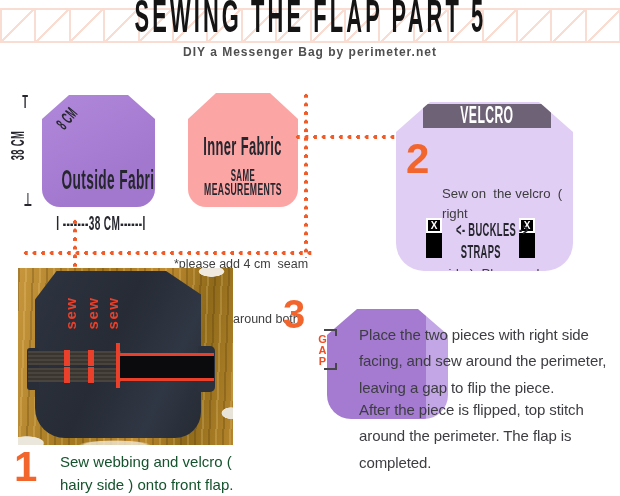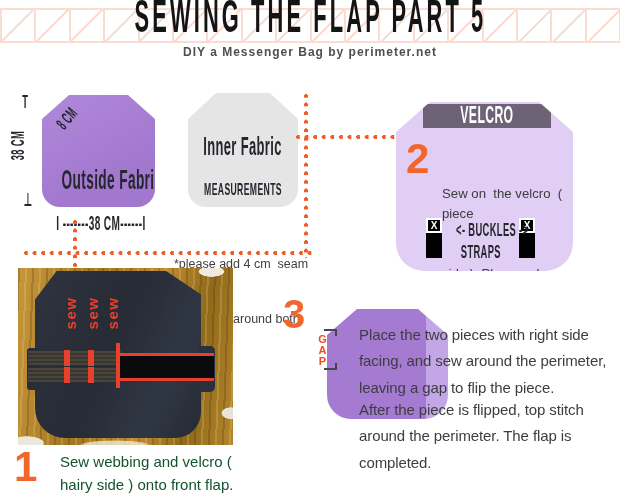--- a/index.html
+++ b/index.html
@@ -89,7 +89,7 @@
     <span class="hw" style="font-size:14px;">I -------38 CM------I</span>
   </div>
 
-  <div class="piece" style="left:188px;top:93px;width:110px;height:114px;background:#e5e5e5;
+  <div class="piece" style="left:188px;top:93px;width:110px;height:114px;background:#fca5a5;
        clip-path:polygon(0 26px,28px 0,calc(100% - 28px) 0,100% 26px,100% 100%,0 100%);">
     <div class="cwrap" style="left:0;top:44px;width:100%;">
       <span class="hw" style="font-size:18px;">Inner Fabric</span>

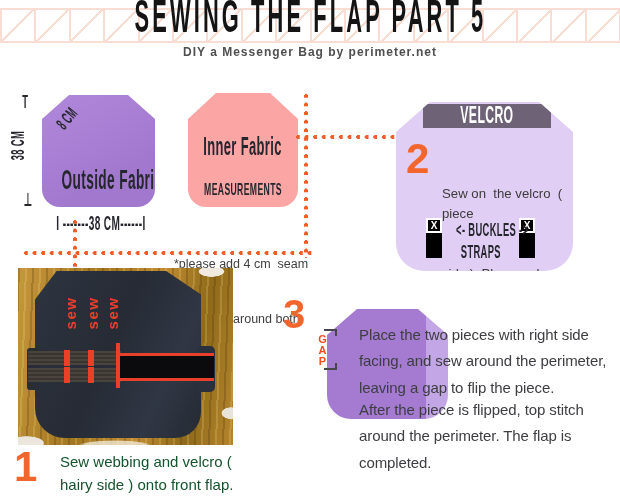--- a/index.html
+++ b/index.html
@@ -94,6 +94,9 @@
     <div class="cwrap" style="left:0;top:44px;width:100%;">
       <span class="hw" style="font-size:18px;">Inner Fabric</span>
     </div>
+    <div class="cwrap" style="left:0;top:72px;width:100%;">
+      <span class="hw" style="font-size:11px;">SAME</span>
+    </div>
     <div class="cwrap" style="left:0;top:86px;width:100%;">
       <span class="hw" style="font-size:12px;">MEASUREMENTS</span>
     </div>

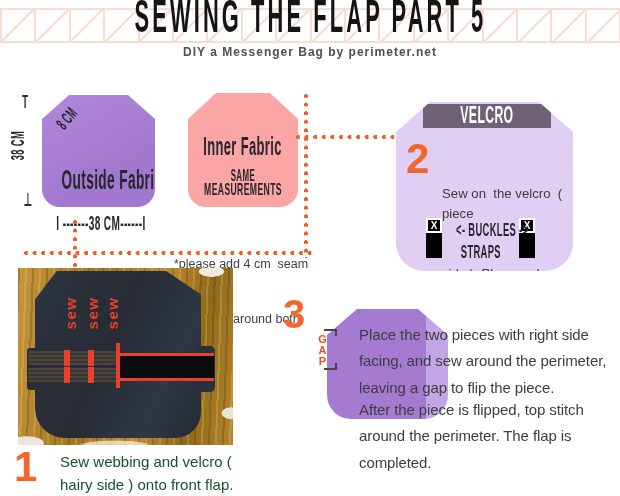--- a/index.html
+++ b/index.html
@@ -120,7 +120,7 @@
     </div>
     <div class="num" style="left:10px;top:36px;">2</div>
     <div class="abs pre" style="left:46px;top:42px;width:128px;font-size:13.2px;line-height:1.52;color:#3c3c3c;">
-      <span class="pre" style="display:block;">Sew on  the velcro  ( piece</span>
+      <span class="pre" style="display:block;">Sew on  the velcro  ( right</span>
       <span class="pre" style="display:block;">side ). Place on bag and align</span>
       <span class="pre" style="display:block;">the  buckles.  Sew  in  place.</span>
     </div>

